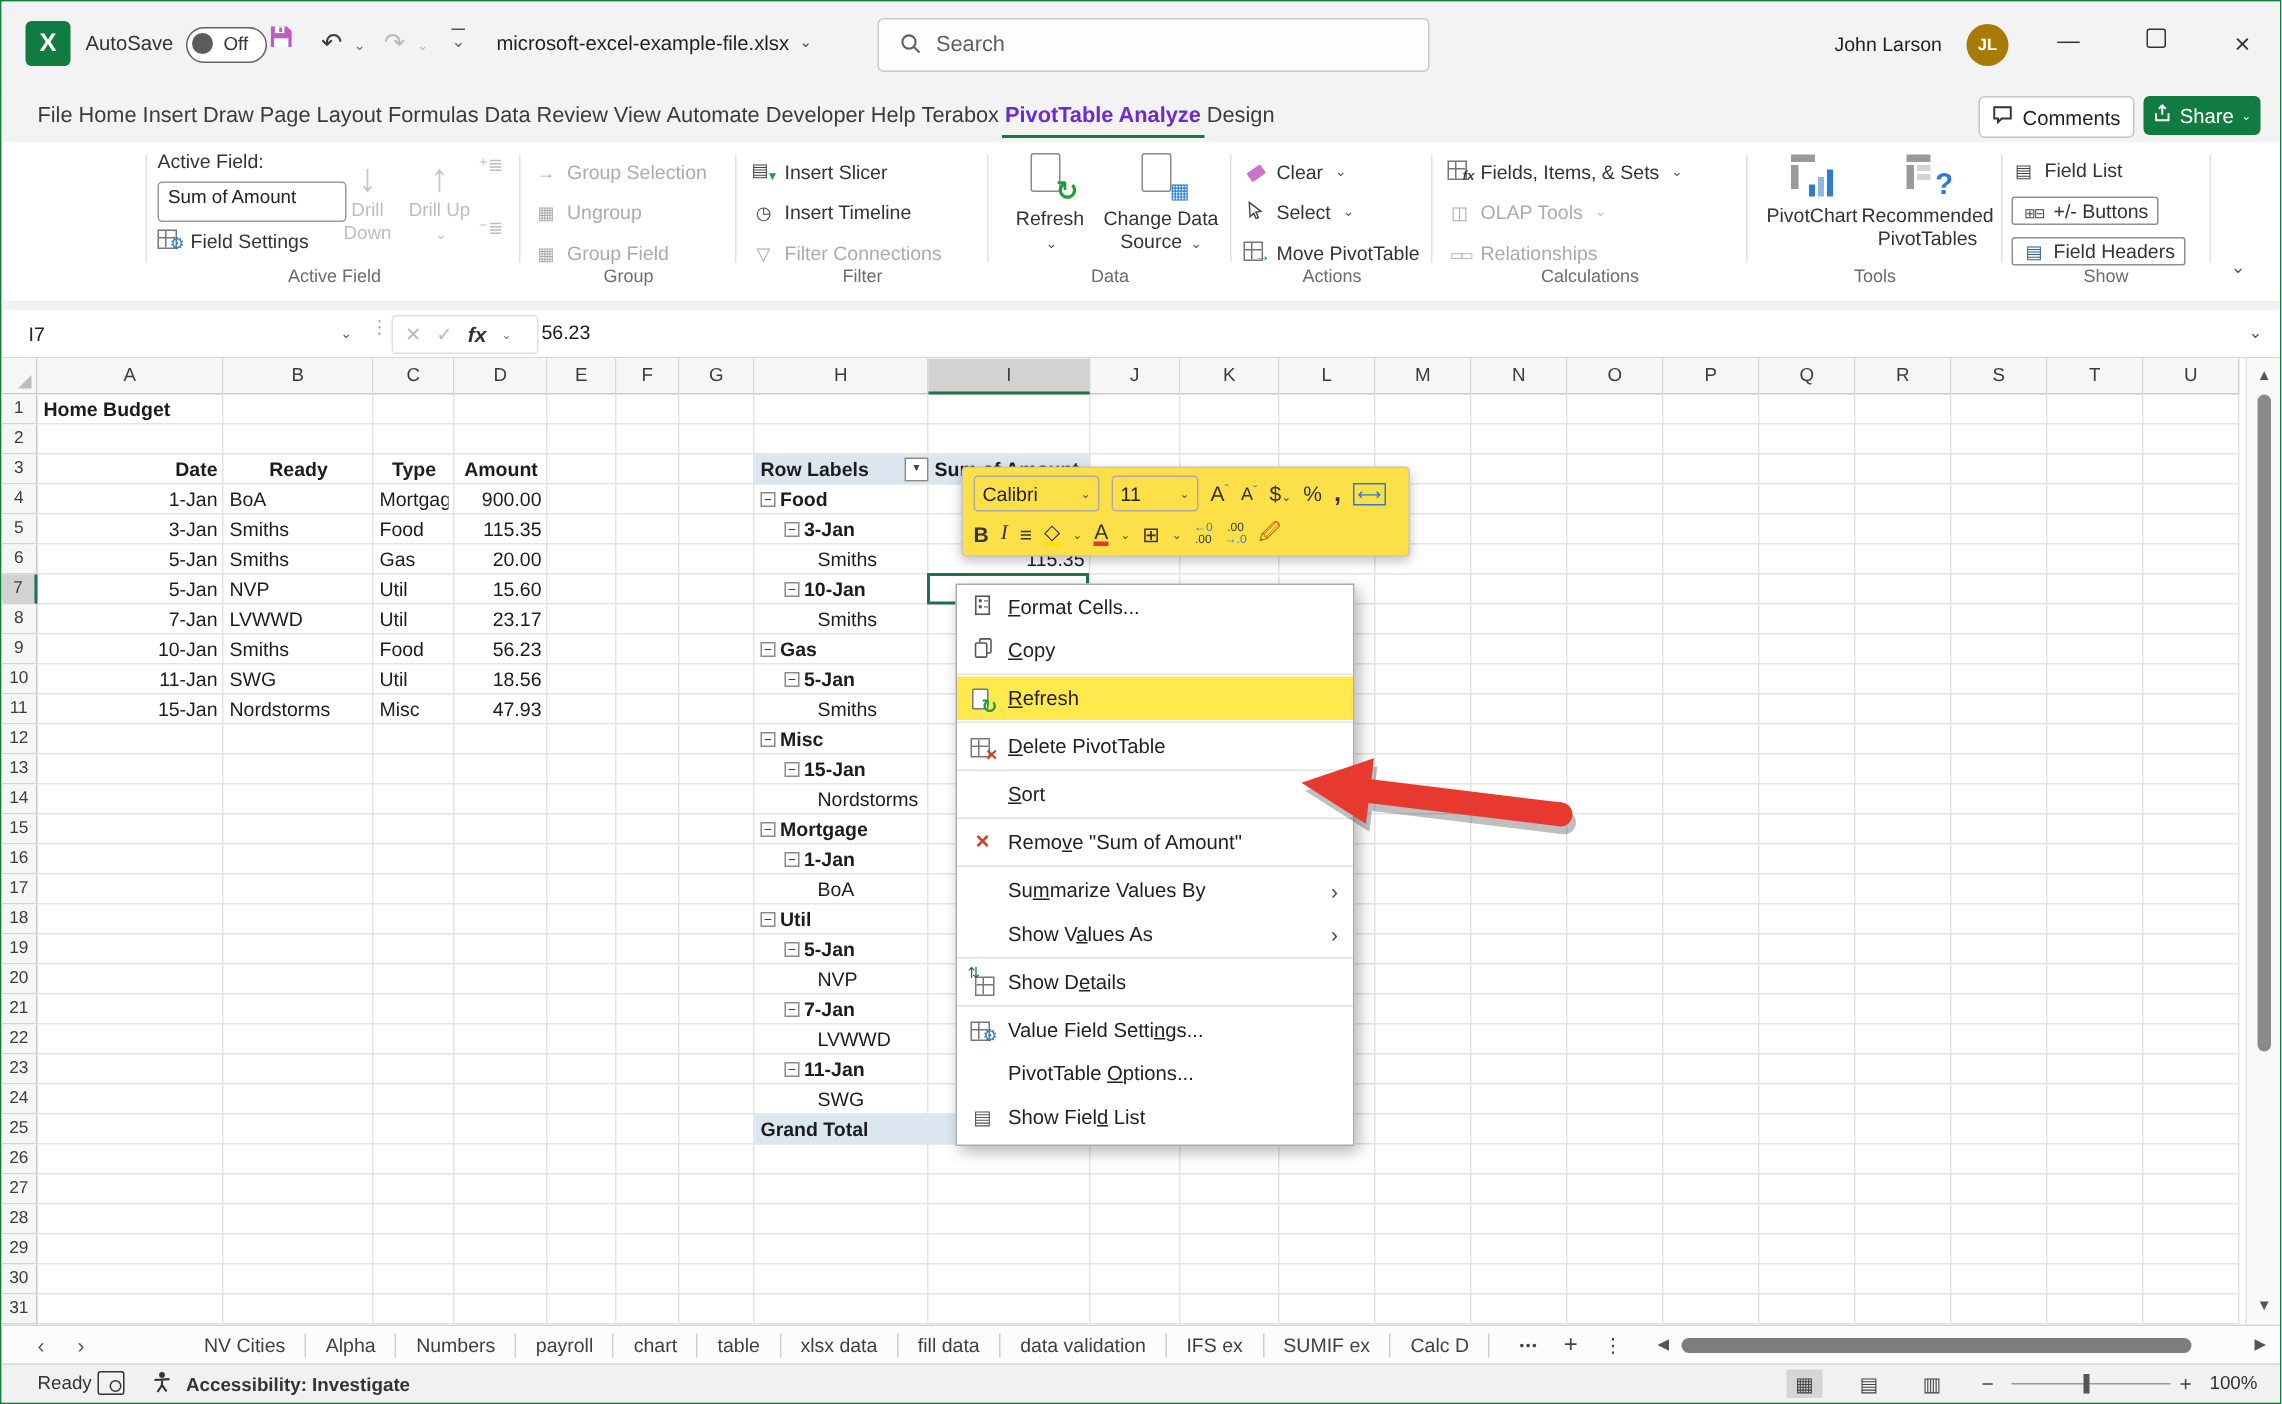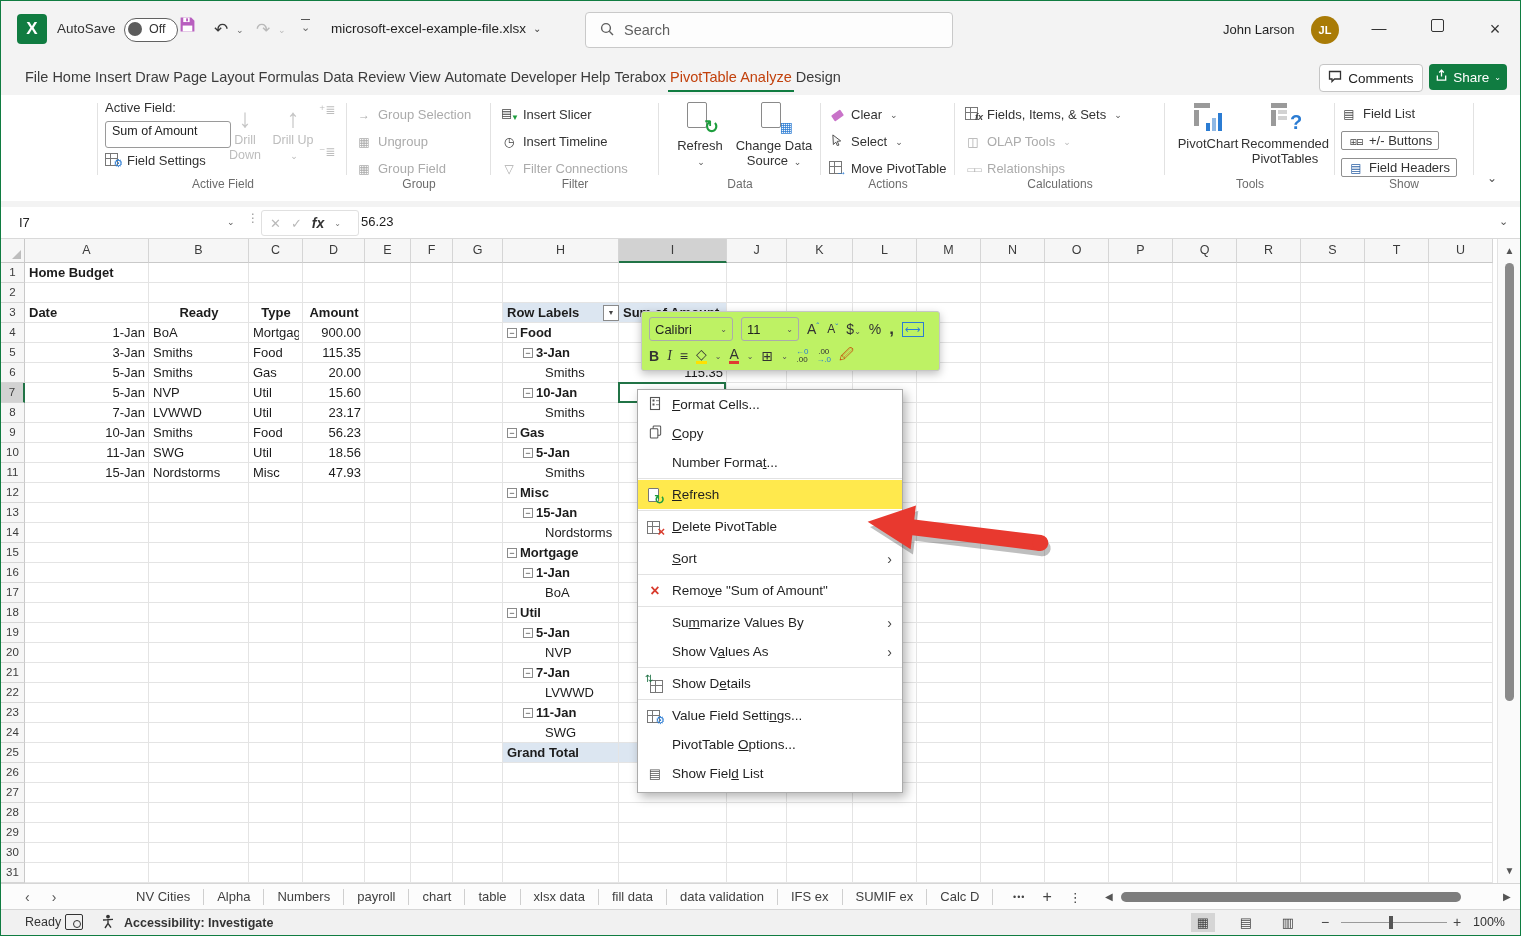--- a/index.html
+++ b/index.html
@@ -29,7 +29,7 @@
   #tabrow{position:absolute;left:0;top:58px;width:100%;height:36px;background:#F3F3F3;}
   #ribbon-tabs{position:absolute;left:22px;top:0;height:36px;display:flex;align-items:center;}
   .rtab{font-size:14.5px;color:#3b3b3b;position:relative;padding:8px 2px;}
-  .rtab.active{color:#c2410c;font-weight:normal;}
+  .rtab.active{color:#6d28d9;font-weight:bold;}
   .rtab.active::after{content:"";position:absolute;left:0;right:0;bottom:1px;height:2.5px;background:#107C41;}
   #comments-btn{position:absolute;left:1318px;top:5px;width:102px;height:26px;border:1px solid #C5C5C5;border-radius:4px;background:#fff;
                 display:flex;align-items:center;justify-content:center;gap:6px;font-size:13.5px;color:#222;}

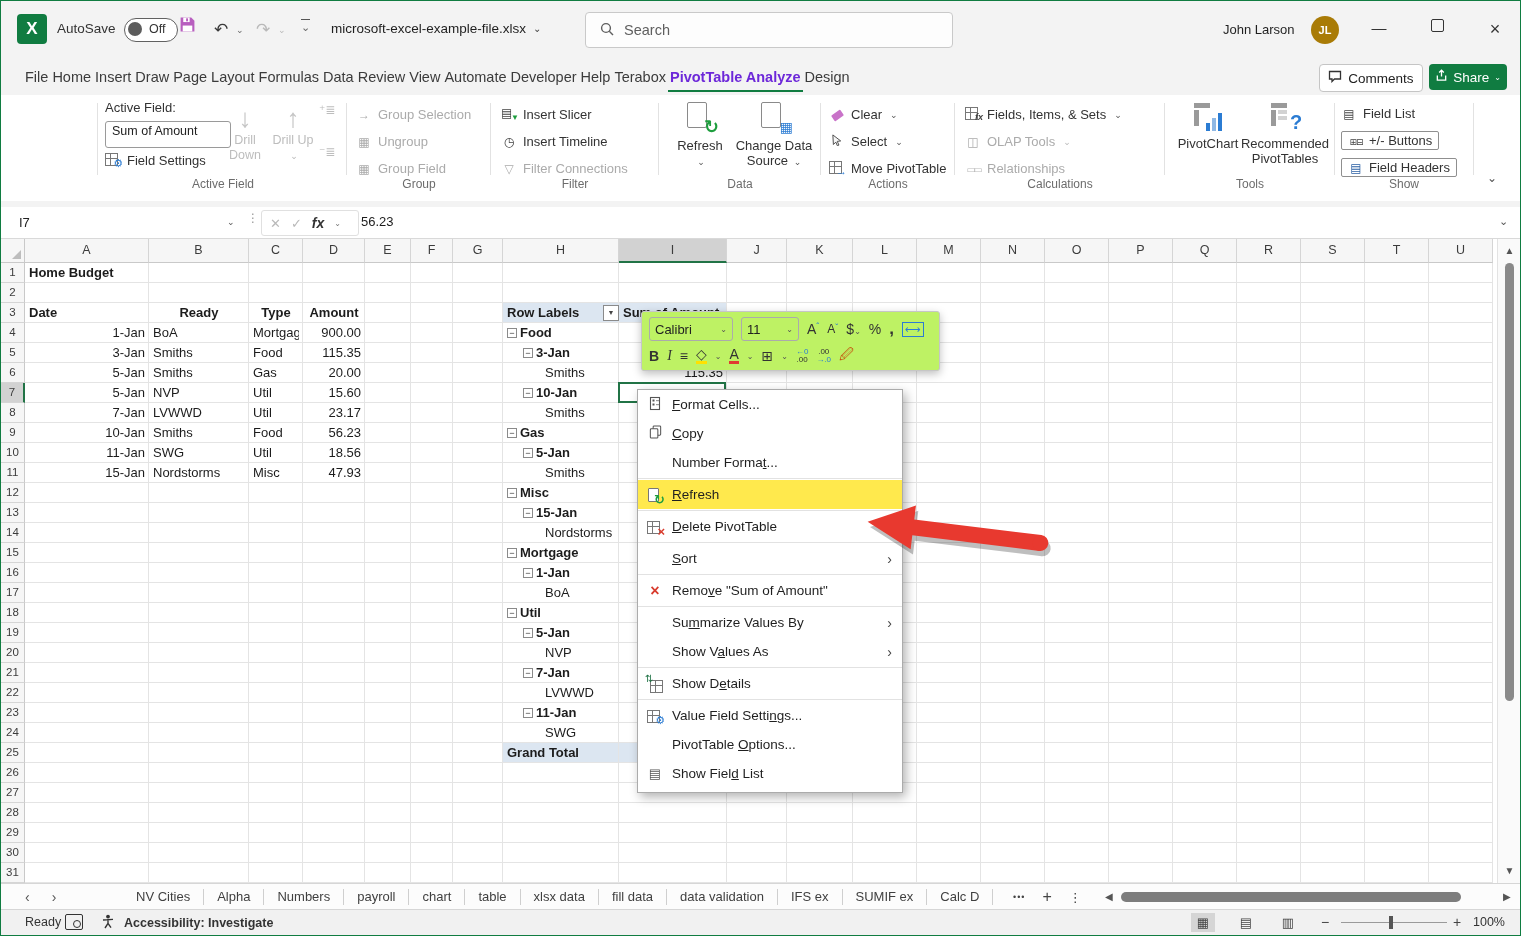--- a/index.html
+++ b/index.html
@@ -532,7 +532,7 @@
         <div class="rowhead" style="top: 624px;">31</div>
         <div class="hline" style="top: 643px; width: 1468px;"></div>
         <div class="cell b" style="top: 24px; left: 28px; width: 116px; text-align: left;">Home Budget</div>
-        <div class="cell b" style="top: 64px; left: 28px; width: 116px; text-align: left;">Date</div>
+        <div class="cell b" style="top: 64px; left: 28px; width: 116px; text-align: right;">Date</div>
         <div class="cell b" style="top: 64px; left: 152px; width: 92px; text-align: center;">Ready</div>
         <div class="cell b" style="top: 64px; left: 252px; width: 46px; text-align: center;">Type</div>
         <div class="cell b" style="top: 64px; left: 306px; width: 54px; text-align: center;">Amount</div>

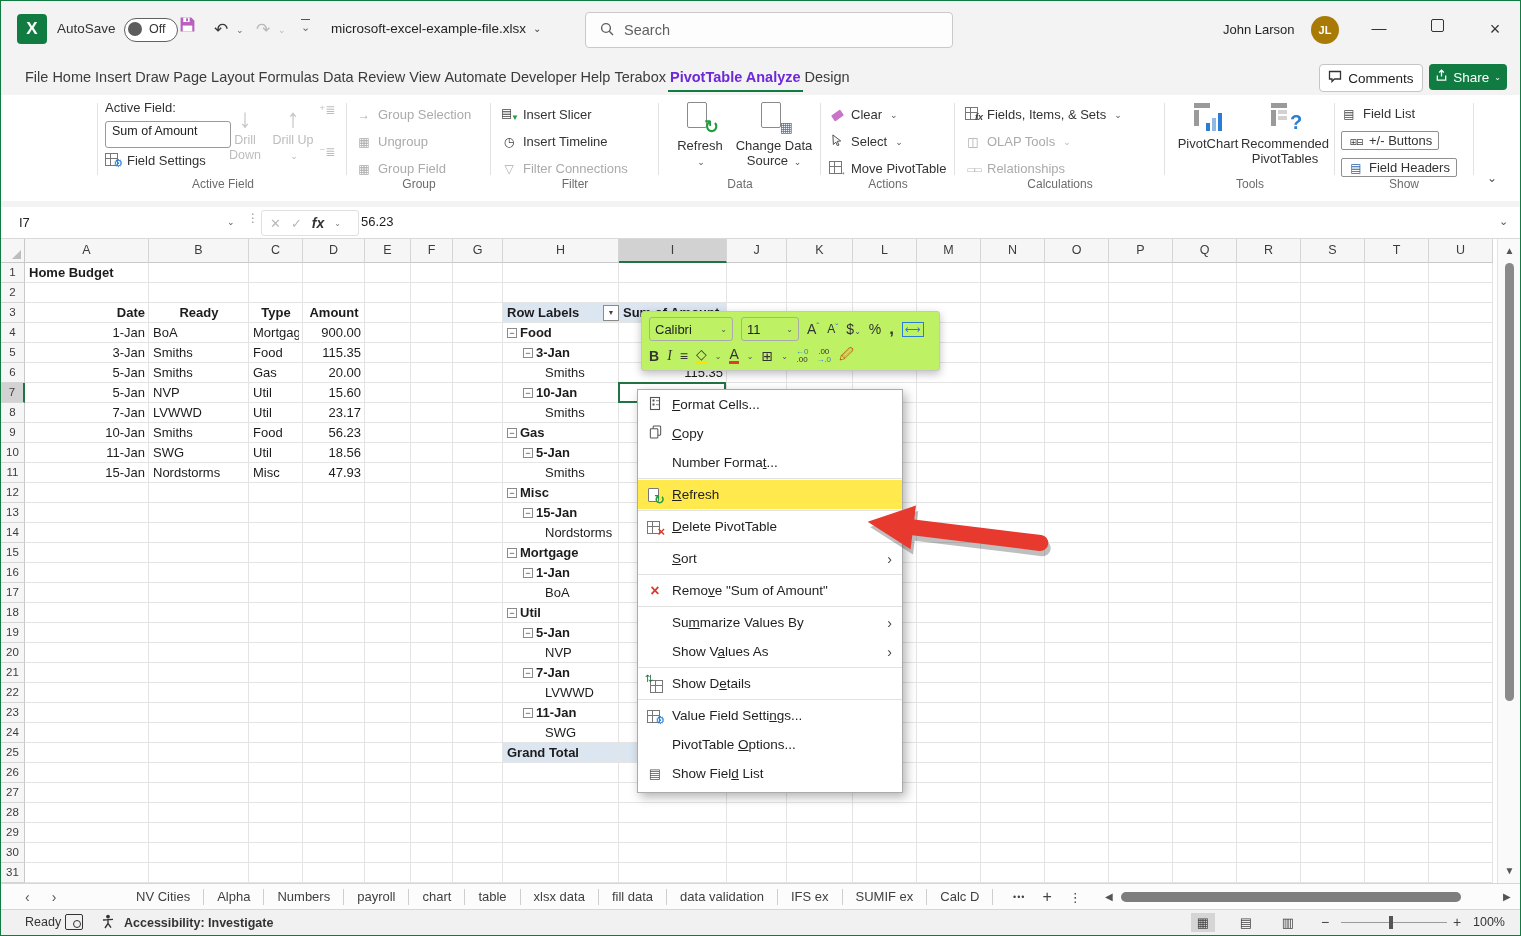--- a/index.html
+++ b/index.html
@@ -120,7 +120,7 @@
   #zoom-plus{position:absolute;left:1452px;top:4px;font-size:14px;color:#444;}
   #zoom-pct{position:absolute;left:1472px;top:5px;}
   
-  #minitoolbar{position:absolute;left:640px;top:310px;width:297px;height:58px;background:#bef264;border:1px solid #C6C6C6;border-radius:3px;
+  #minitoolbar{position:absolute;left:640px;top:310px;width:297px;height:58px;background:#fde047;border:1px solid #C6C6C6;border-radius:3px;
                box-shadow:0 3px 8px rgba(0,0,0,.25);}
   .mt-row{position:absolute;left:7px;right:5px;display:flex;align-items:center;gap:8px;}
   .mt-combo{border:1px solid #ABABAB;border-radius:3px;height:22px;display:flex;align-items:center;justify-content:space-between;padding:0 5px;font-size:13px;color:#222;}

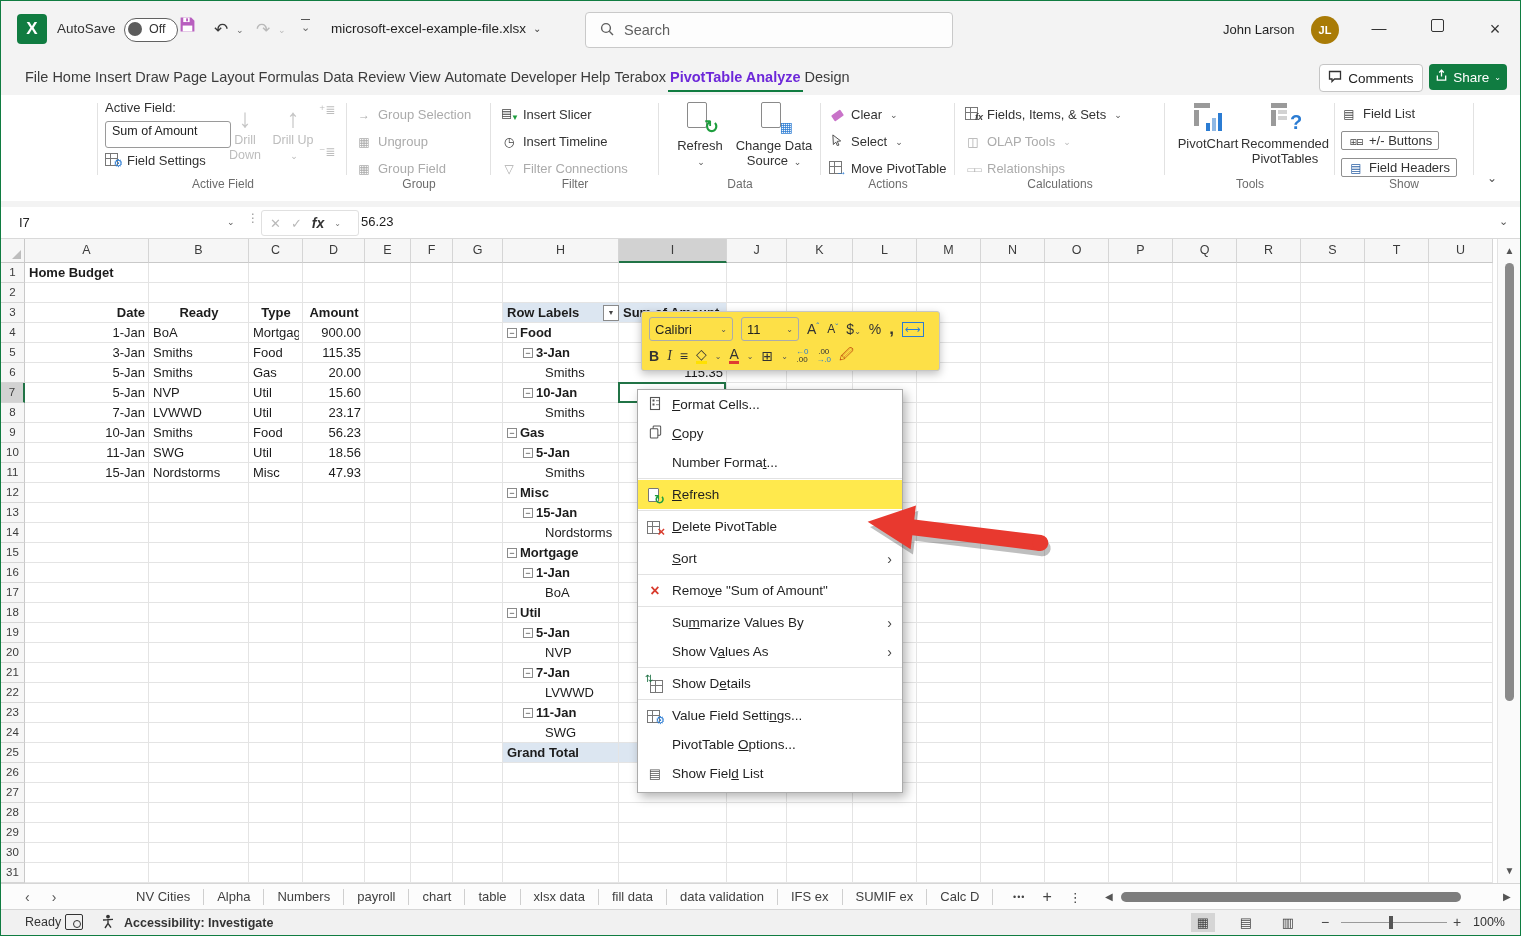--- a/index.html
+++ b/index.html
@@ -669,10 +669,6 @@
             </svg></span>
           <span><span class="uline">C</span>opy</span>
         </div>
-        <div class="mi">
-          <span class="mic"></span>
-          <span>Number Forma<span class="uline">t</span>...</span>
-        </div>
         <div class="mdiv"></div>
         <div class="mi hl">
           <span class="mic"><span class="ico-stack" style="top:2px"><span style="position:absolute;left:1px;top:0;width:9px;height:12px;border:1.1px solid #777;border-radius:1px;background:#fff"></span><span class="ov" style="color:#1E9E3E;font-weight:bold;font-size:13px">↻</span></span></span>

